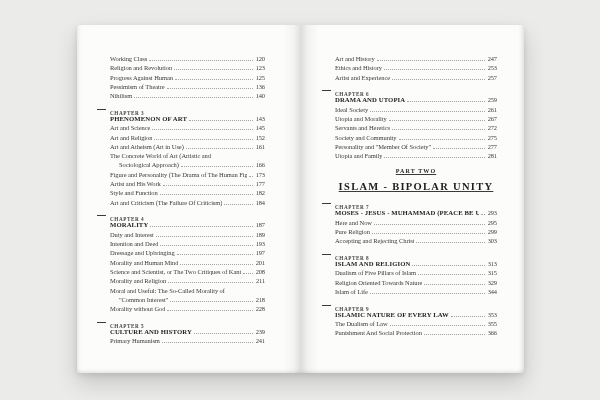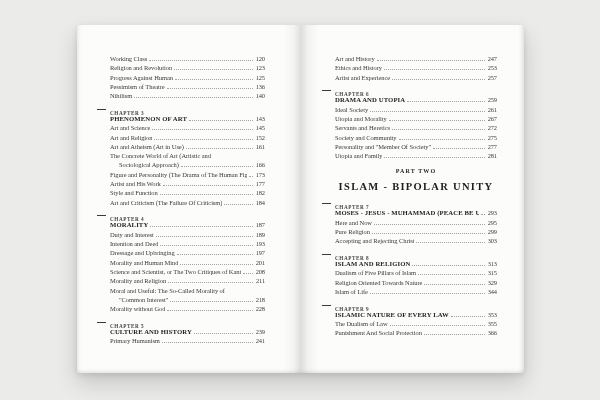--- a/index.html
+++ b/index.html
@@ -61,7 +61,7 @@
   .row .pg{flex-shrink:0;color:var(--ink);font-size:6.4px;}
   .row.wrap2{padding-left:9px;}
 
-  .part-block{text-align:center;margin:8px 0 7px;}
+  .part-block{text-align:center;margin:8px 0 7px;text-decoration:underline;}
   .part-kicker{font-size:6px;font-weight:bold;letter-spacing:1.1px;color:var(--ink-bold);margin-bottom:7px;}
   .part-title{font-size:10.5px;font-weight:bold;letter-spacing:1.3px;color:#1d1d1d;margin-bottom:2px;}
 </style>

